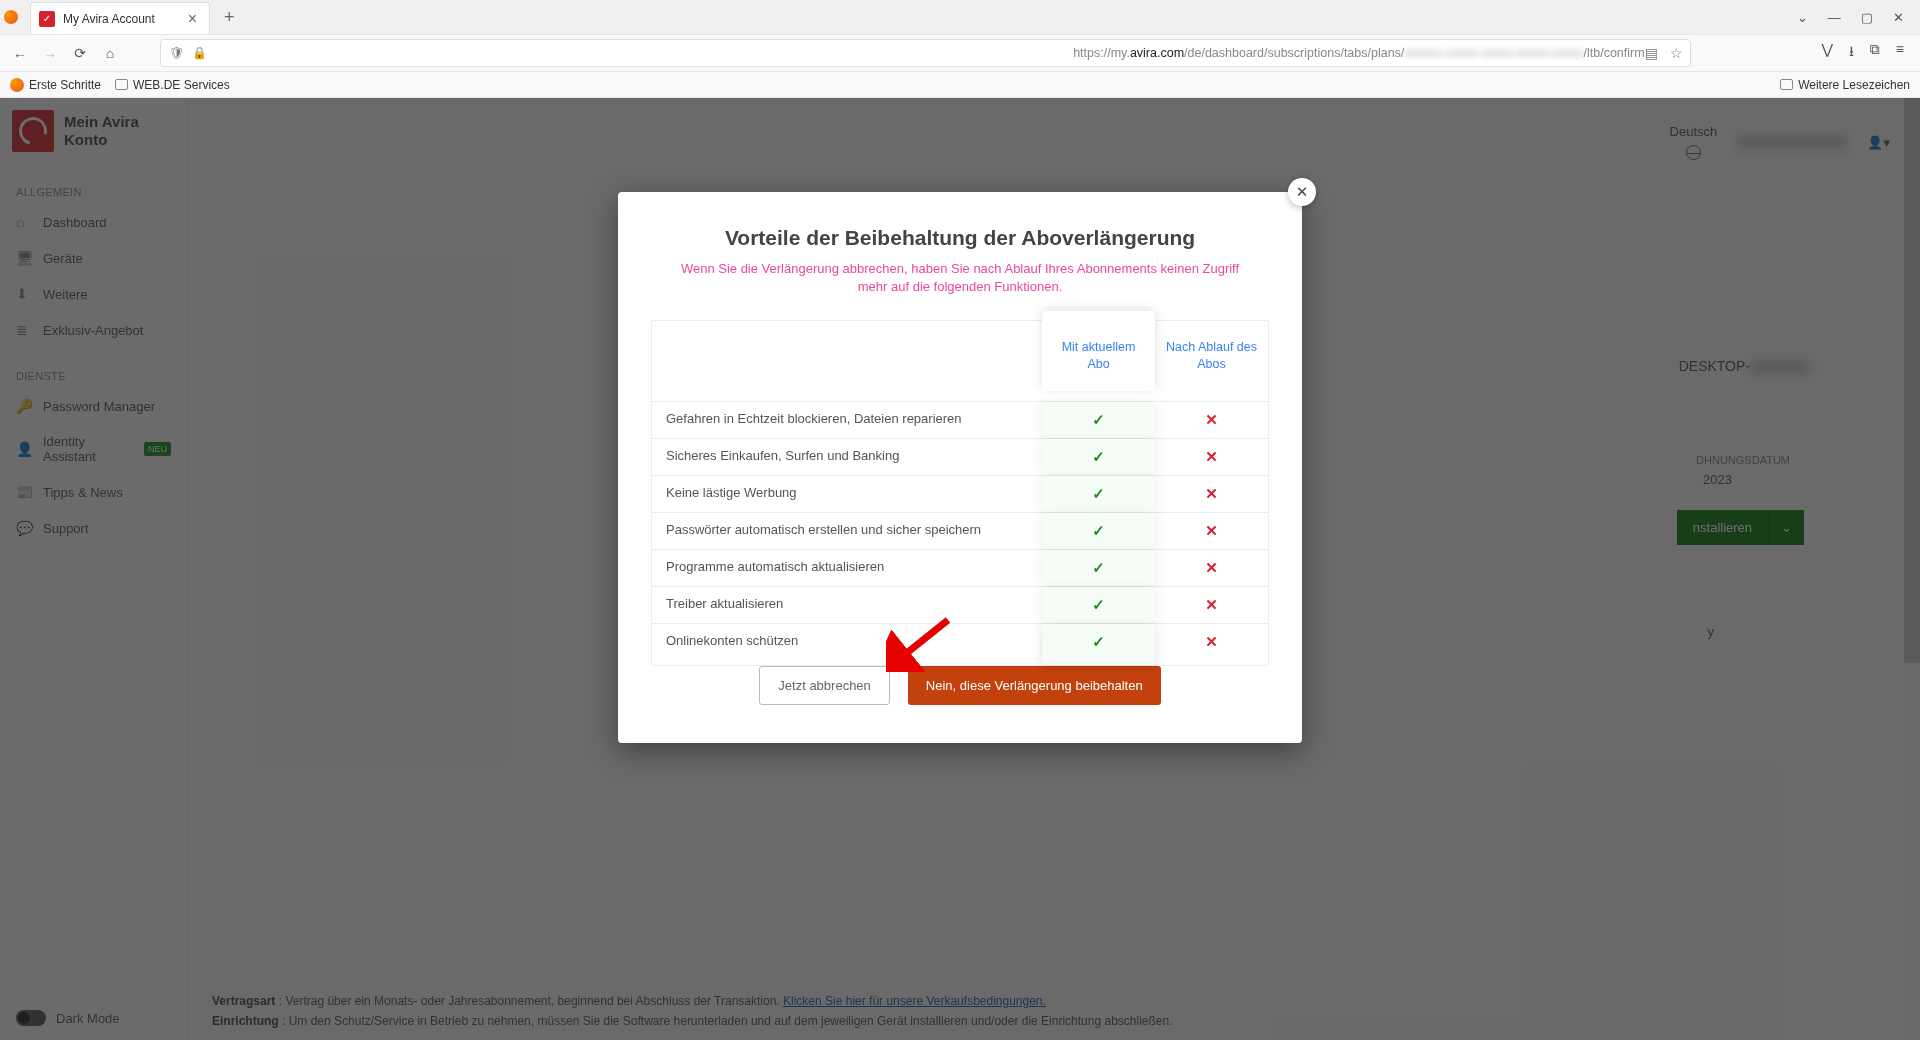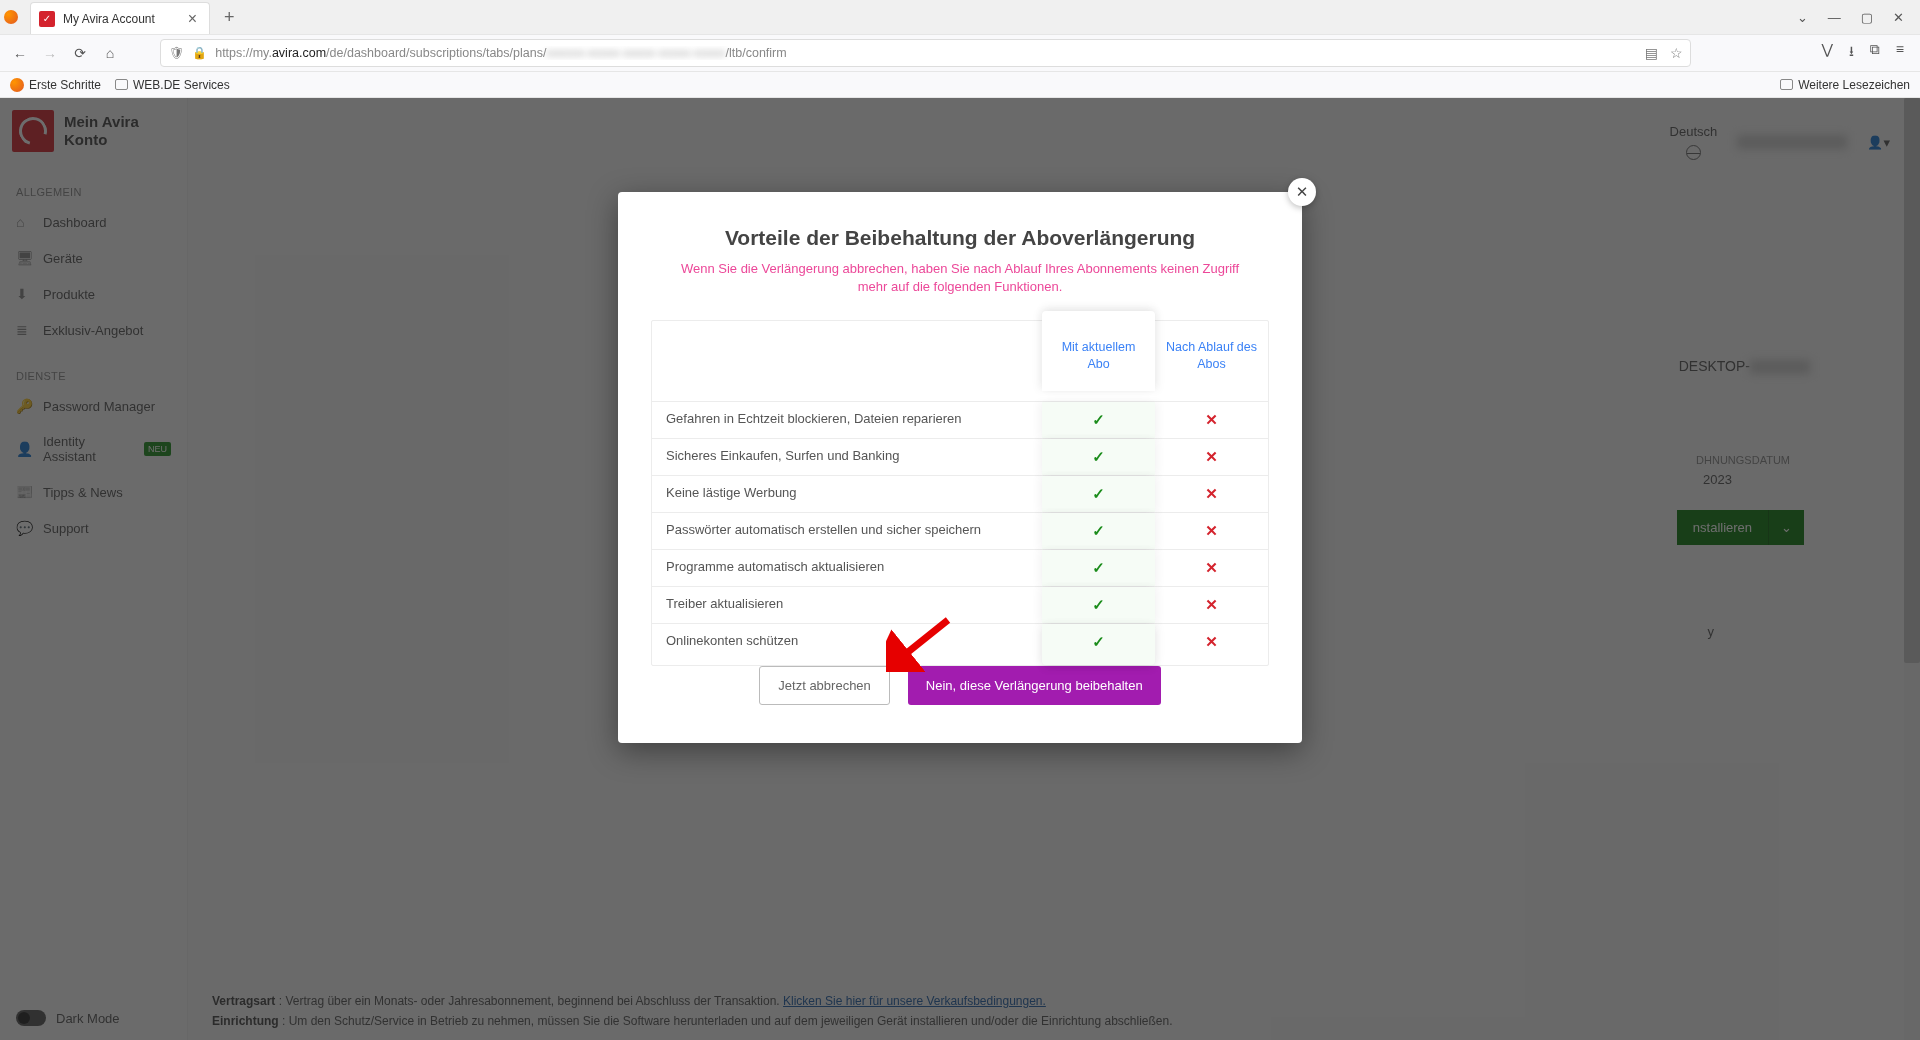--- a/index.html
+++ b/index.html
@@ -23,7 +23,7 @@
 .addr-wrap { flex: 1; display: flex; align-items: center; border: 1px solid #ddd; border-radius: 4px; background: #fff; height: 28px; padding: 0 8px; margin: 0 120px 0 30px; }
 .addr-icons-left { display: flex; gap: 8px; color: #777; font-size: 12px; }
 .addr-icons-left .lock { color: #666; }
-.url { flex: 1; margin-left: 8px; font-size: 12.5px; color: #888; white-space: nowrap; overflow: hidden; }
+.url { flex: 1; font-size: 12.5px; color: #888; white-space: nowrap; overflow: hidden; text-align: right; }
 .url .dark { color: #222; }
 .url .blur { filter: blur(3px); color: #aaa; }
 .addr-icons-right { display: flex; gap: 12px; color: #777; font-size: 14px; }

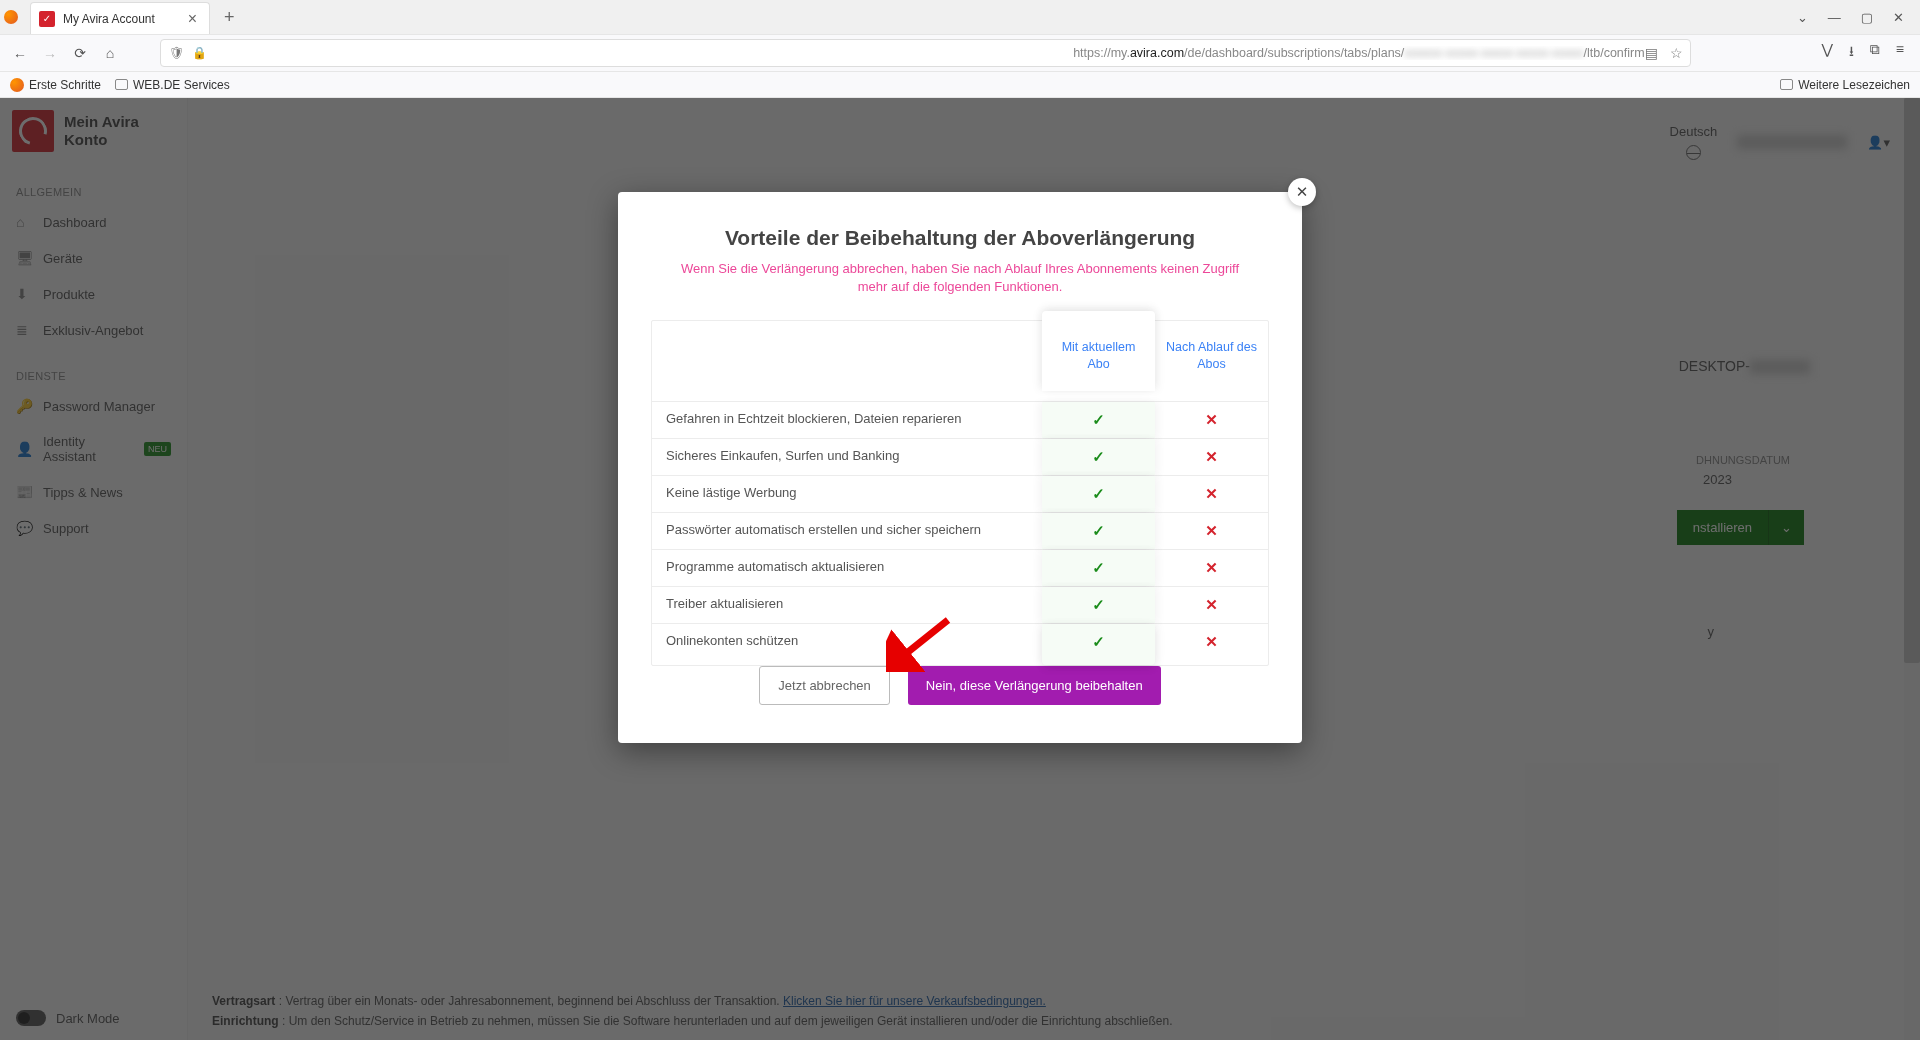--- a/index.html
+++ b/index.html
@@ -196,7 +196,7 @@
           </div>
         <div class="nav-item">
             <span class="ni">⬇</span>
-            <span>Produkte</span>
+            <span>Weitere</span>
           </div>
         <div class="nav-item">
             <span class="ni">≣</span>

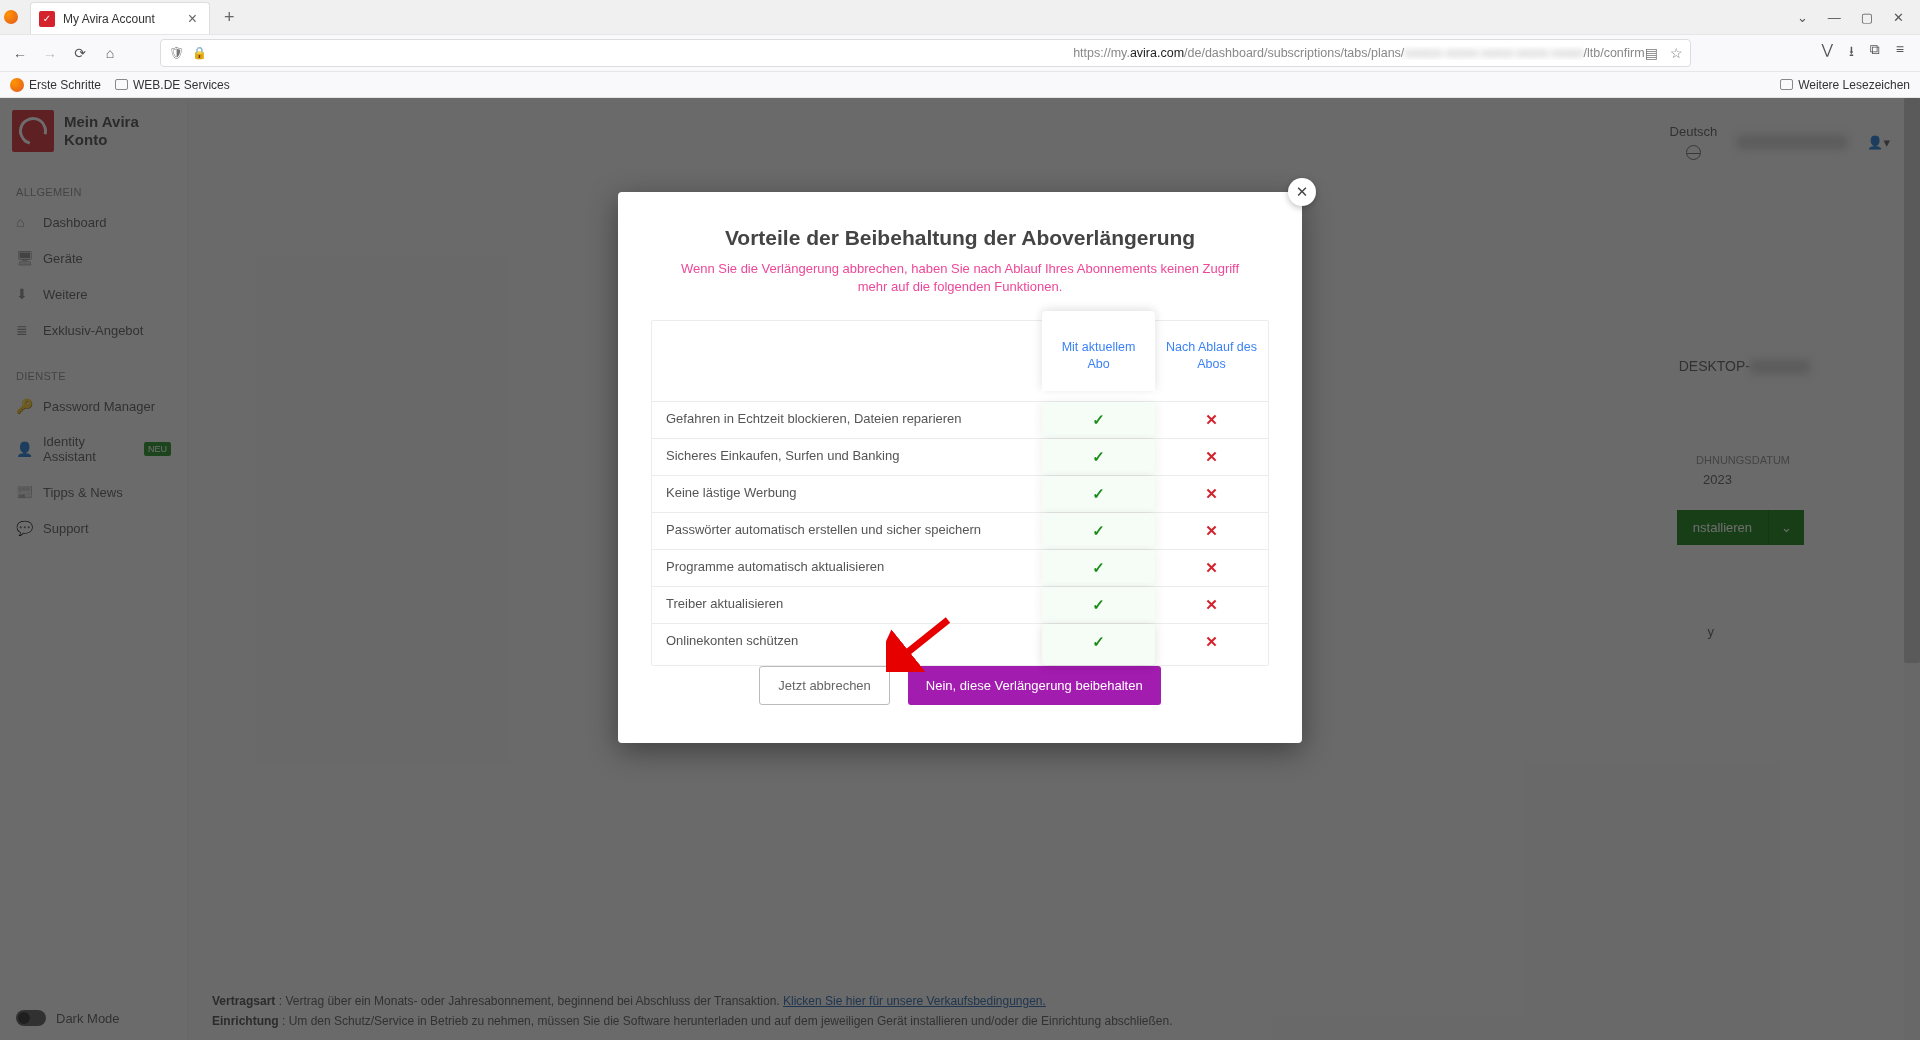--- a/index.html
+++ b/index.html
@@ -103,7 +103,7 @@
 
 .modal-actions { display: flex; justify-content: center; gap: 18px; }
 .btn-outline { border: 1px solid #bbb; background: #fff; color: #666; padding: 11px 18px; font-size: 13px; border-radius: 3px; cursor: pointer; }
-.btn-primary { background: #a21caf; color: #fff; padding: 11px 18px; font-size: 13px; border-radius: 3px; border: none; cursor: pointer; }
+.btn-primary { background: #c2410c; color: #fff; padding: 11px 18px; font-size: 13px; border-radius: 3px; border: none; cursor: pointer; }
 
 
 .red-arrow { position: absolute; top: 420px; left: 268px; width: 70px; height: 60px; pointer-events: none; }

